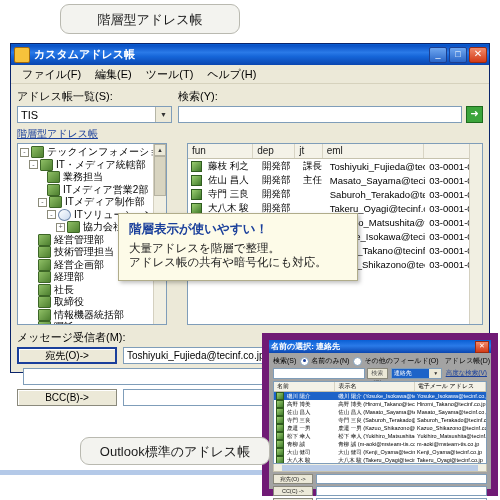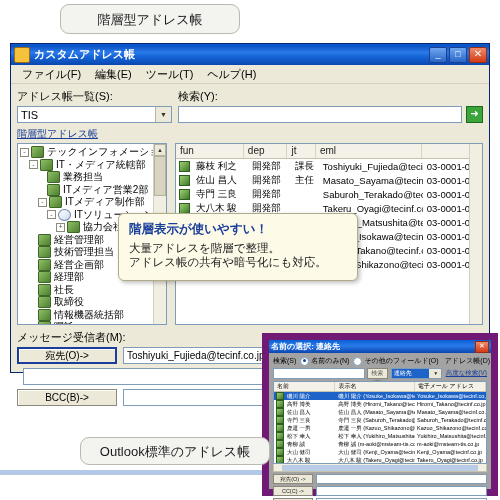--- a/index.html
+++ b/index.html
@@ -86,7 +86,7 @@
   .ticon.glass{background:linear-gradient(135deg,#ffffff,#c9d9ef);border-color:#6b84a8;border-radius:50%;}
   .tlabel{font-size:10px;}
 
-  .listpane{flex:1;margin-left:8px;border:1px solid #7f9db9;background:#fff;
+  .listpane{flex:1;margin-left:20px;border:1px solid #7f9db9;background:#fff;
     box-sizing:border-box;overflow:hidden;position:relative;}
   .lhead{display:flex;height:14px;background:#f4f2e8;border-bottom:1px solid #c6c2ae;}
   .lhead div{font-size:10px;color:#222;padding:1px 0 0 4px;border-right:1px solid #d8d4c4;

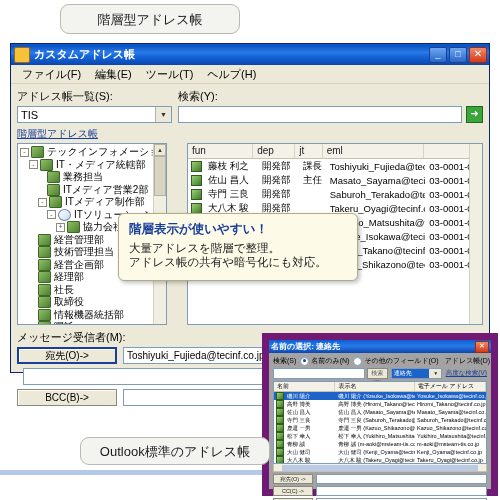--- a/index.html
+++ b/index.html
@@ -117,7 +117,7 @@
   
   #callout{
     position:absolute;left:118px;top:213px;width:240px;height:68px;
-    background:#fdfbe8;border:1px solid #b0ac8a;border-radius:6px;
+    background:#fdfbe8;border:1px solid #b0ac8a;border-radius:0;
     box-shadow:2px 2px 4px rgba(0,0,0,.25);padding:7px 10px;box-sizing:border-box;
   }
   #callout .ctitle{color:#1a3f9b;font-weight:bold;font-size:12.5px;margin-bottom:3px;}

